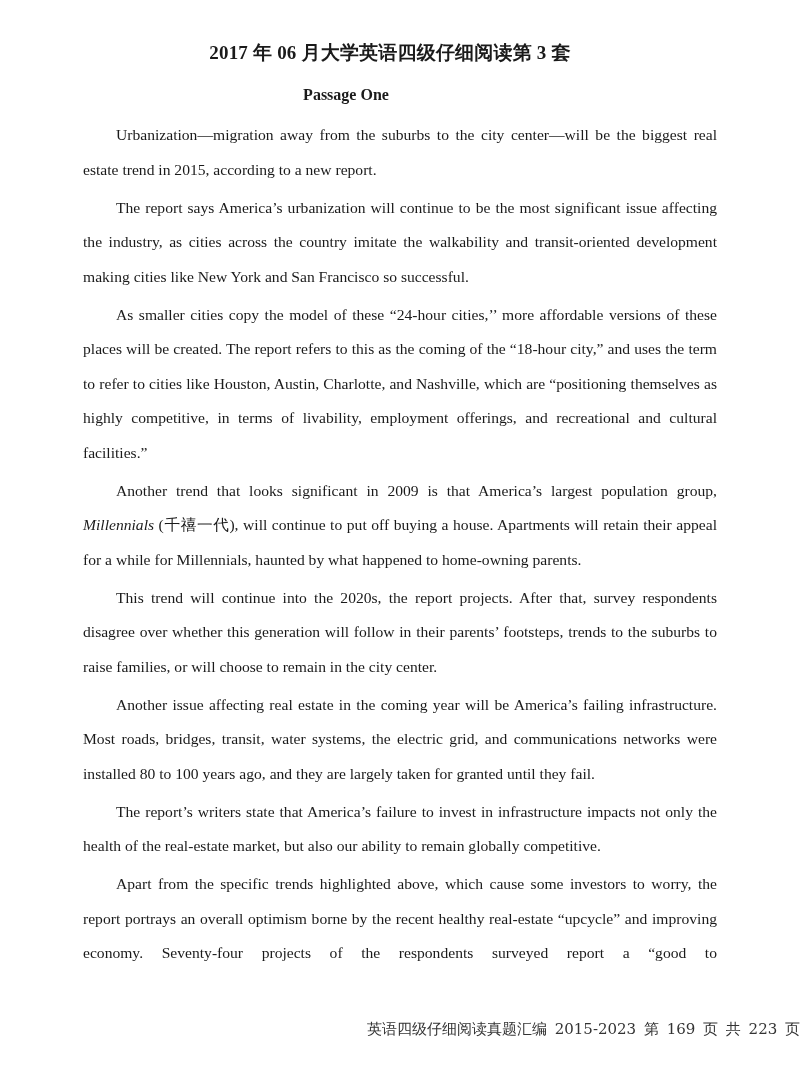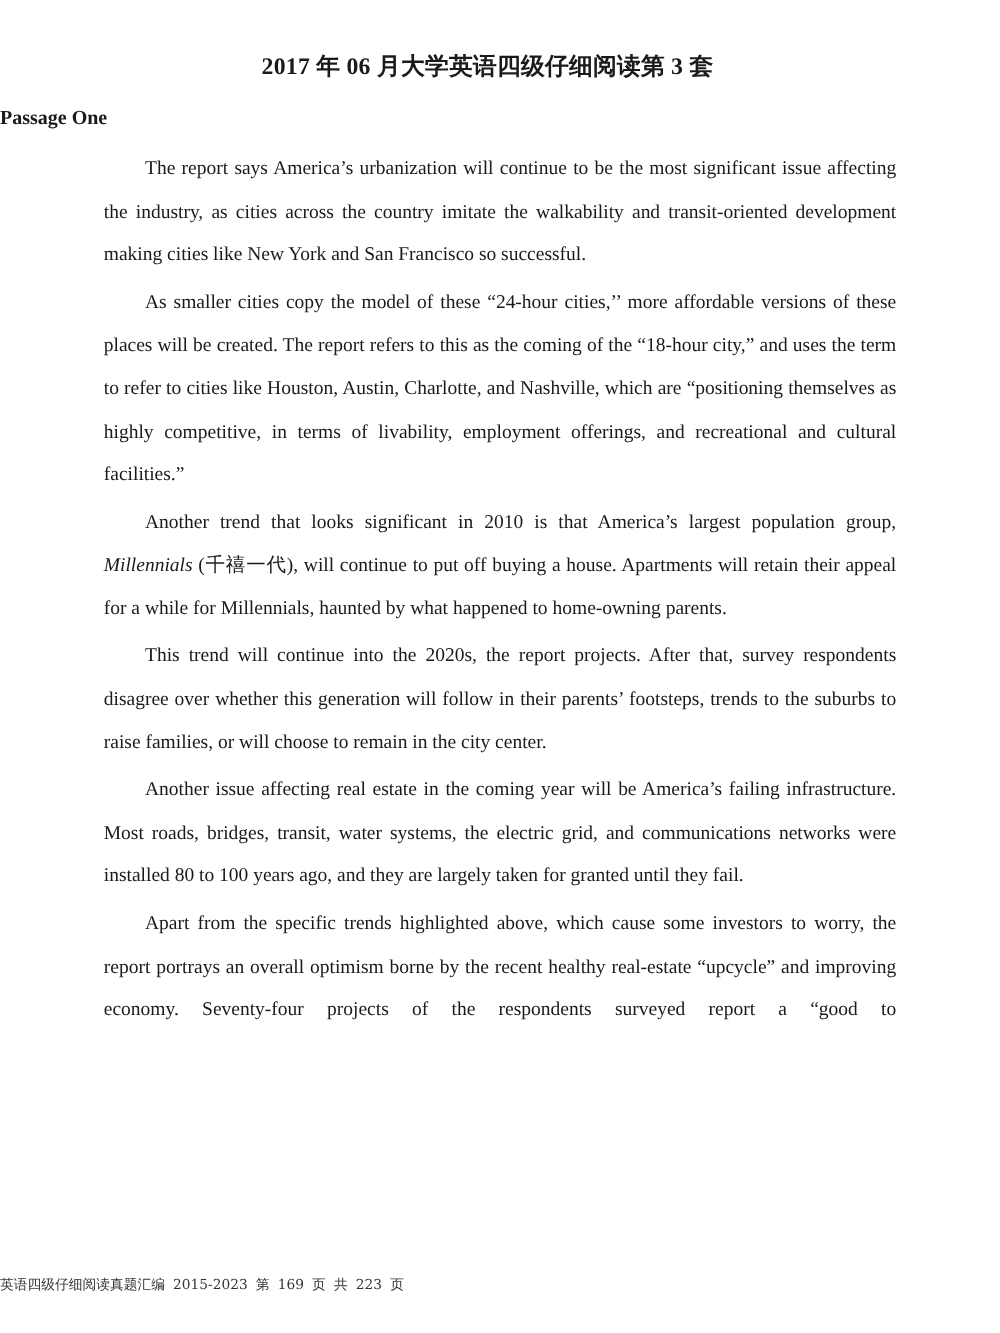--- a/index.html
+++ b/index.html
@@ -15,7 +15,7 @@
   }
   .passage-title {
     position: absolute; top: 86px; left: 0; width: 692px;
-    font-weight: bold; font-size: 16px;
+    text-align: center; font-weight: bold; font-size: 16px;
   }
   .body-text {
     position: absolute; top: 118px; left: 83px; width: 634px;

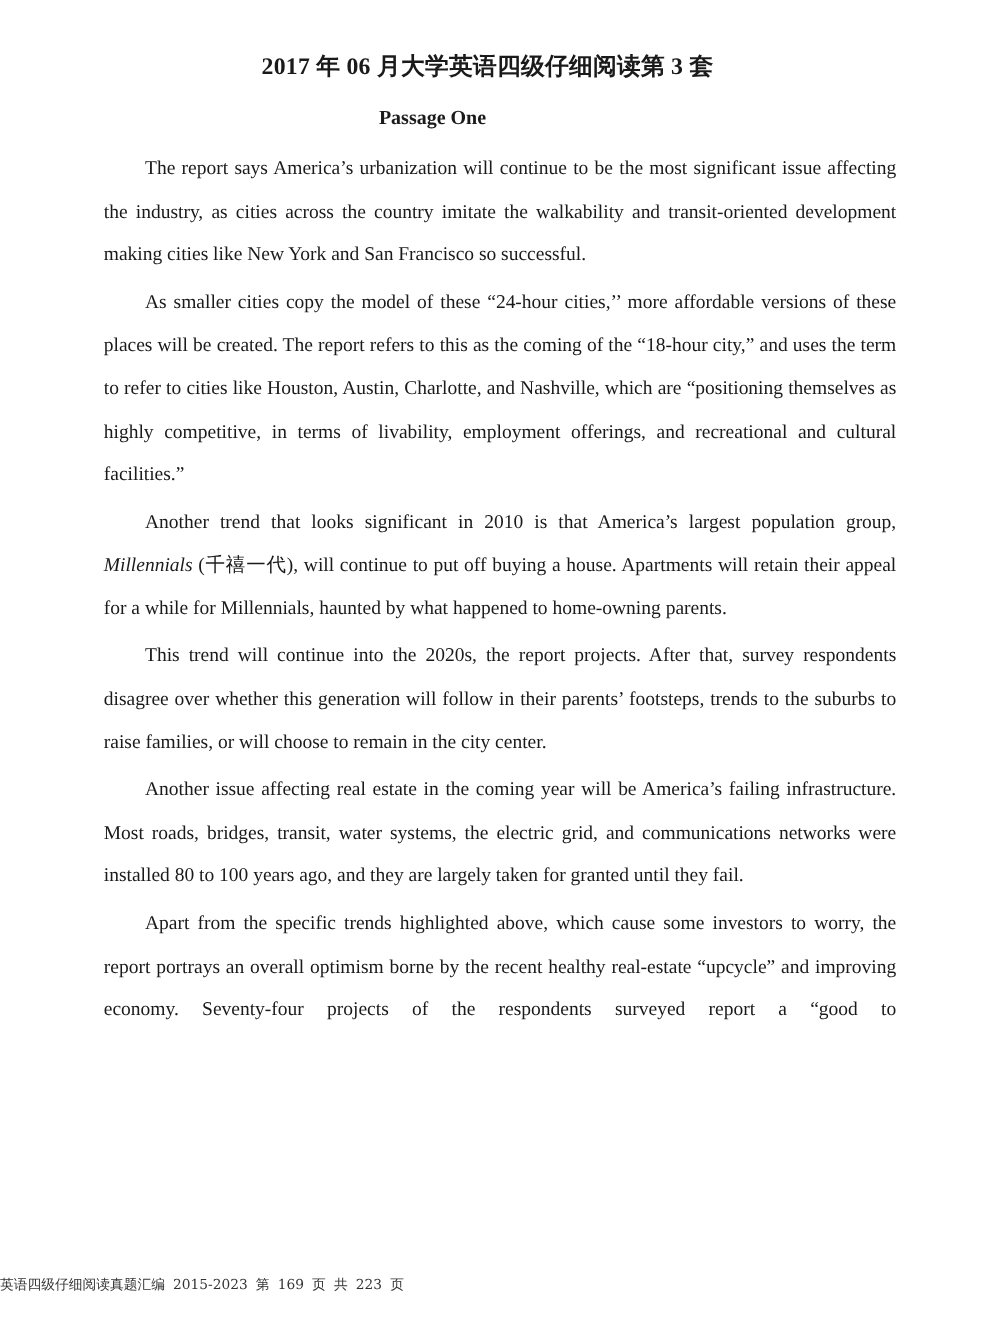--- a/index.html
+++ b/index.html
@@ -39,6 +39,7 @@
 <div class="passage-title">Passage One</div>
 
 <div class="body-text">
+  <p class="para">Urbanization—migration away from the suburbs to the city center—will be the biggest real estate trend in 2015, according to a new report.</p>
   <p class="para">The report says America’s urbanization will continue to be the most significant issue affecting the industry, as cities across the country imitate the walkability and transit-oriented development making cities like New York and San Francisco so successful.</p>
   <p class="para">As smaller cities copy the model of these “24-hour cities,’’ more affordable versions of these places will be created. The report refers to this as the coming of the “18-hour city,” and uses the term to refer to cities like Houston, Austin, Charlotte, and Nashville, which are “positioning themselves as highly competitive, in terms of livability, employment offerings, and recreational and cultural facilities.”</p>
   <p class="para"><span>Another trend that looks significant in 2010 is that America’s largest population group, </span><em>Millennials</em><span> (千禧一代), will continue to put off buying a house. Apartments will retain their appeal for a while for Millennials, haunted by what happened to home-owning parents.</span></p>

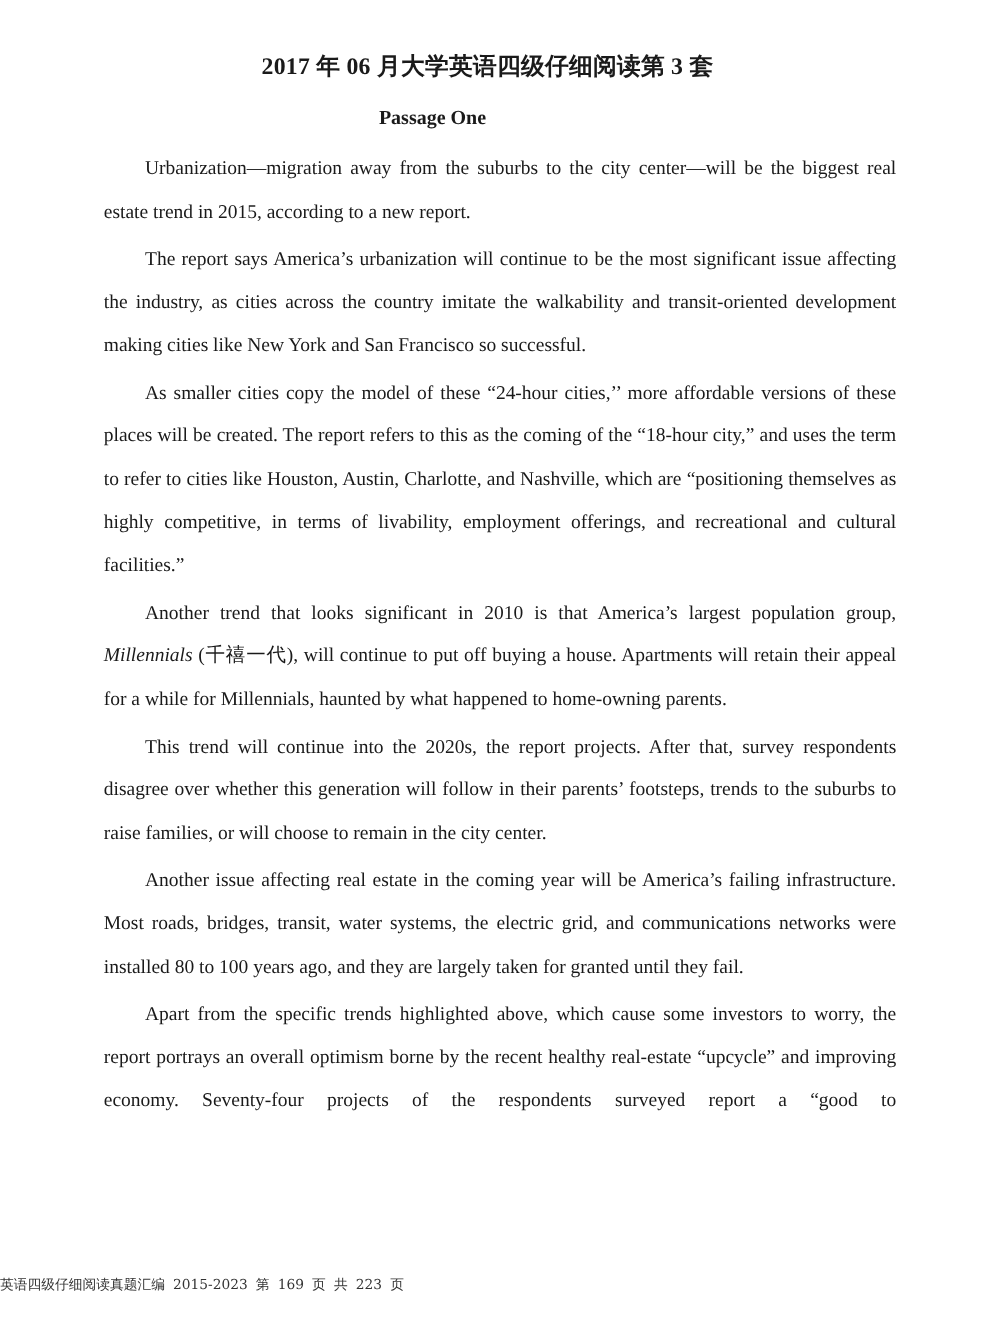--- a/index.html
+++ b/index.html
@@ -42,7 +42,7 @@
   <p class="para">Urbanization—migration away from the suburbs to the city center—will be the biggest real estate trend in 2015, according to a new report.</p>
   <p class="para">The report says America’s urbanization will continue to be the most significant issue affecting the industry, as cities across the country imitate the walkability and transit-oriented development making cities like New York and San Francisco so successful.</p>
   <p class="para">As smaller cities copy the model of these “24-hour cities,’’ more affordable versions of these places will be created. The report refers to this as the coming of the “18-hour city,” and uses the term to refer to cities like Houston, Austin, Charlotte, and Nashville, which are “positioning themselves as highly competitive, in terms of livability, employment offerings, and recreational and cultural facilities.”</p>
-  <p class="para"><span>Another trend that looks significant in 2010 is that America’s largest population group, </span><em>Millennials</em><span> (千禧一代), will continue to put off buying a house. Apartments will retain their appeal for a while for Millennials, haunted by what happened to home-owning parents.</span></p>
+  <p class="para"><span>Another trend that looks significant in 2009 is that America’s largest population group, </span><em>Millennials</em><span> (千禧一代), will continue to put off buying a house. Apartments will retain their appeal for a while for Millennials, haunted by what happened to home-owning parents.</span></p>
   <p class="para">This trend will continue into the 2020s, the report projects. After that, survey respondents disagree over whether this generation will follow in their parents’ footsteps, trends to the suburbs to raise families, or will choose to remain in the city center.</p>
   <p class="para">Another issue affecting real estate in the coming year will be America’s failing infrastructure. Most roads, bridges, transit, water systems, the electric grid, and communications networks were installed 80 to 100 years ago, and they are largely taken for granted until they fail.</p>
   <p class="para last">Apart from the specific trends highlighted above, which cause some investors to worry, the report portrays an overall optimism borne by the recent healthy real-estate “upcycle” and improving economy. Seventy-four projects of the respondents surveyed report a “good to</p>

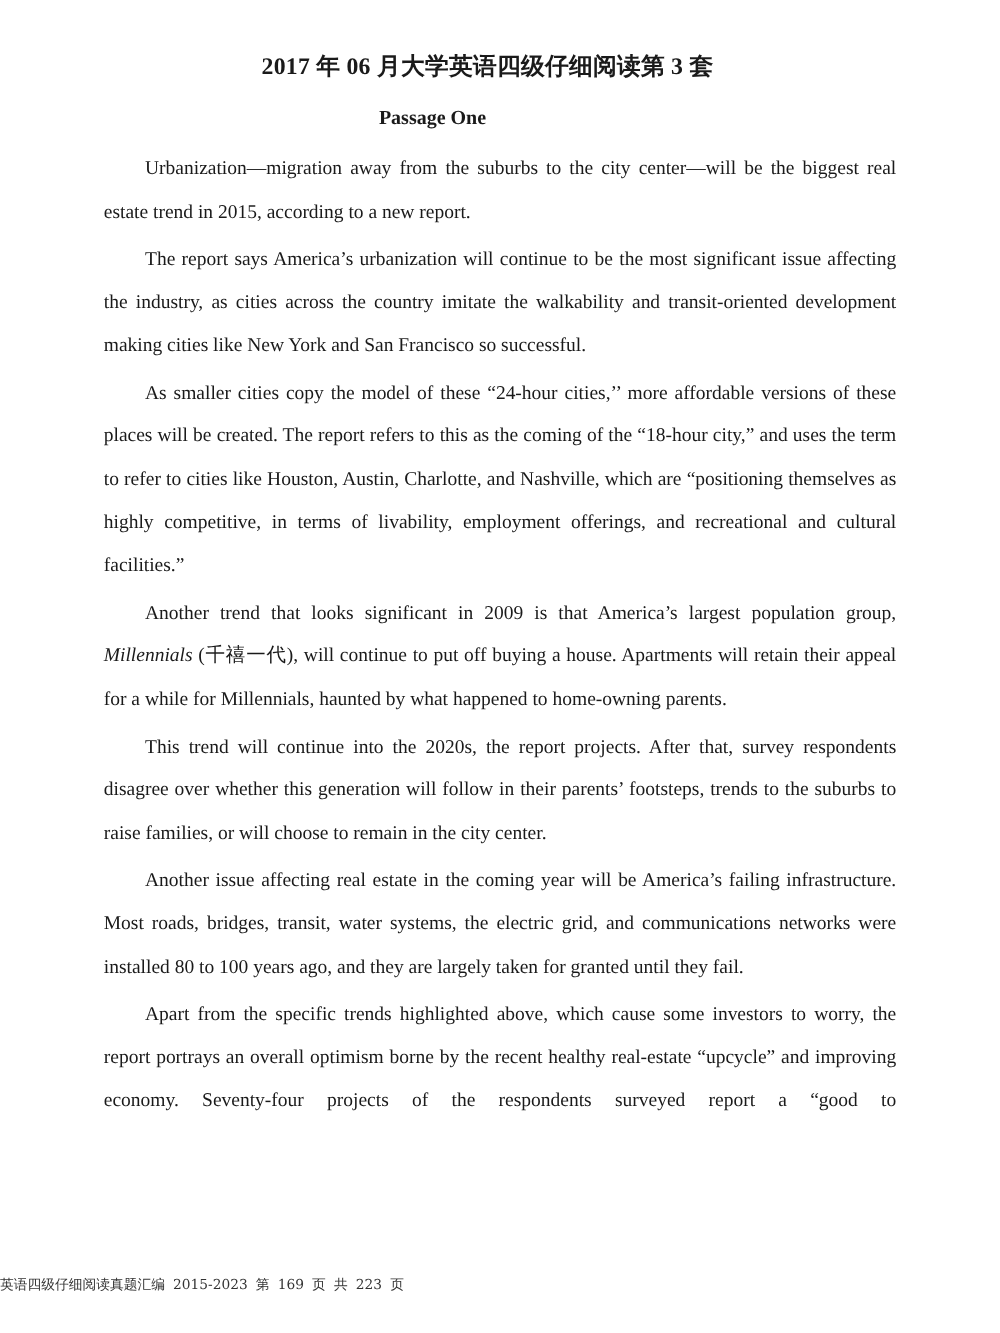--- a/index.html
+++ b/index.html
@@ -45,6 +45,7 @@
   <p class="para"><span>Another trend that looks significant in 2009 is that America’s largest population group, </span><em>Millennials</em><span> (千禧一代), will continue to put off buying a house. Apartments will retain their appeal for a while for Millennials, haunted by what happened to home-owning parents.</span></p>
   <p class="para">This trend will continue into the 2020s, the report projects. After that, survey respondents disagree over whether this generation will follow in their parents’ footsteps, trends to the suburbs to raise families, or will choose to remain in the city center.</p>
   <p class="para">Another issue affecting real estate in the coming year will be America’s failing infrastructure. Most roads, bridges, transit, water systems, the electric grid, and communications networks were installed 80 to 100 years ago, and they are largely taken for granted until they fail.</p>
+  <p class="para">The report’s writers state that America’s failure to invest in infrastructure impacts not only the health of the real-estate market, but also our ability to remain globally competitive.</p>
   <p class="para last">Apart from the specific trends highlighted above, which cause some investors to worry, the report portrays an overall optimism borne by the recent healthy real-estate “upcycle” and improving economy. Seventy-four projects of the respondents surveyed report a “good to</p>
 </div>
 

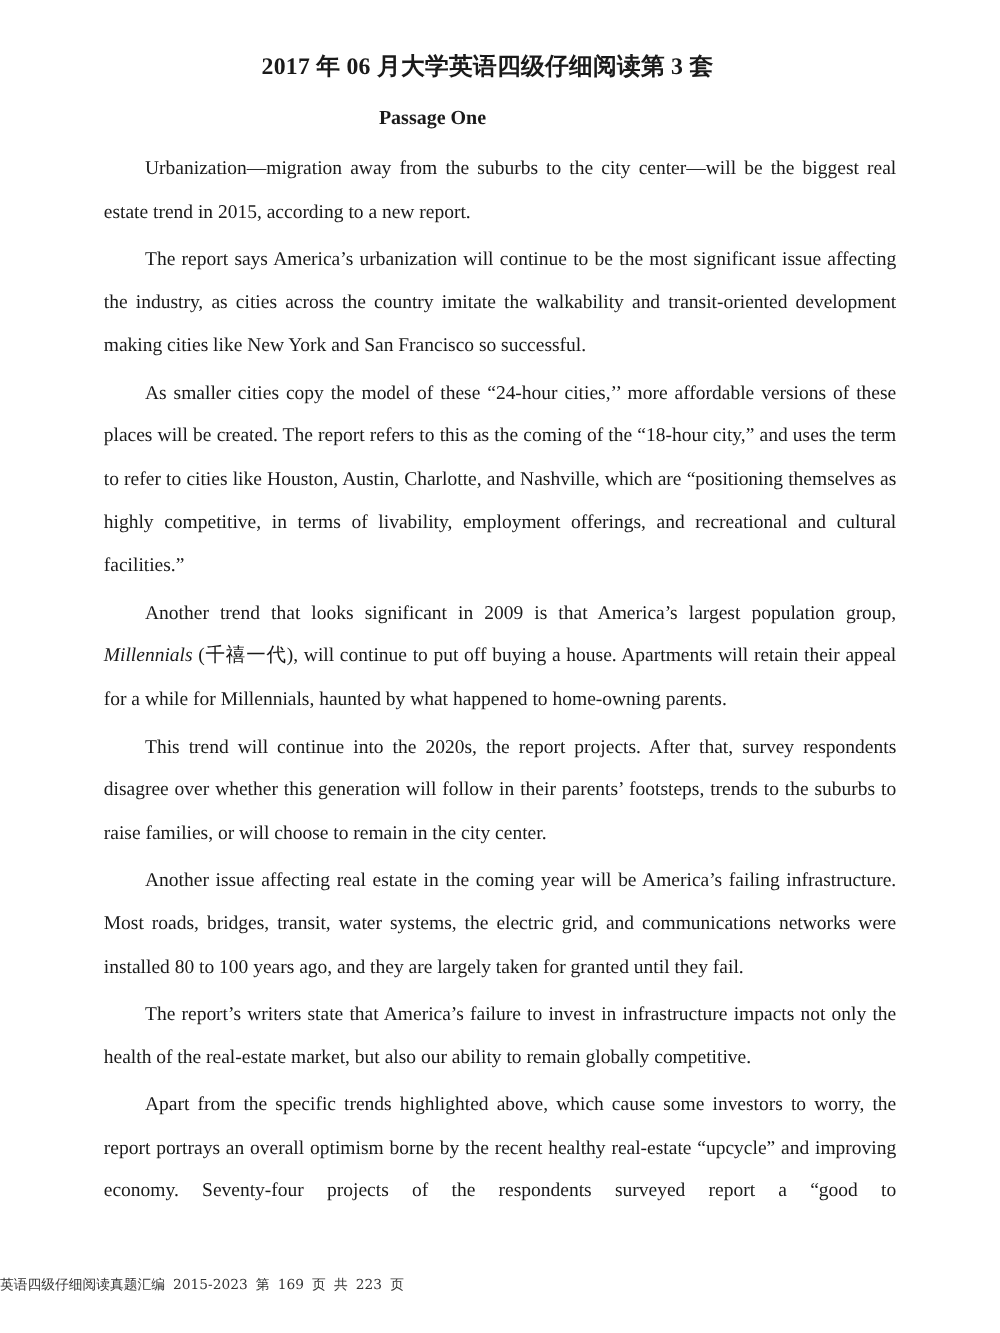--- a/index.html
+++ b/index.html
@@ -27,7 +27,7 @@
   .para.last { text-align-last: justify; }
   .footer {
     position: absolute; top: 1020px; left: 0; width: 800px;
-    text-align: left; font-size: 11px; color: #333;
+    text-align: right; font-size: 15px; color: #333;
     font-family: "DejaVu Serif", serif; word-spacing: 3px;
   }
   em { font-style: italic; margin-top: 15px; }

